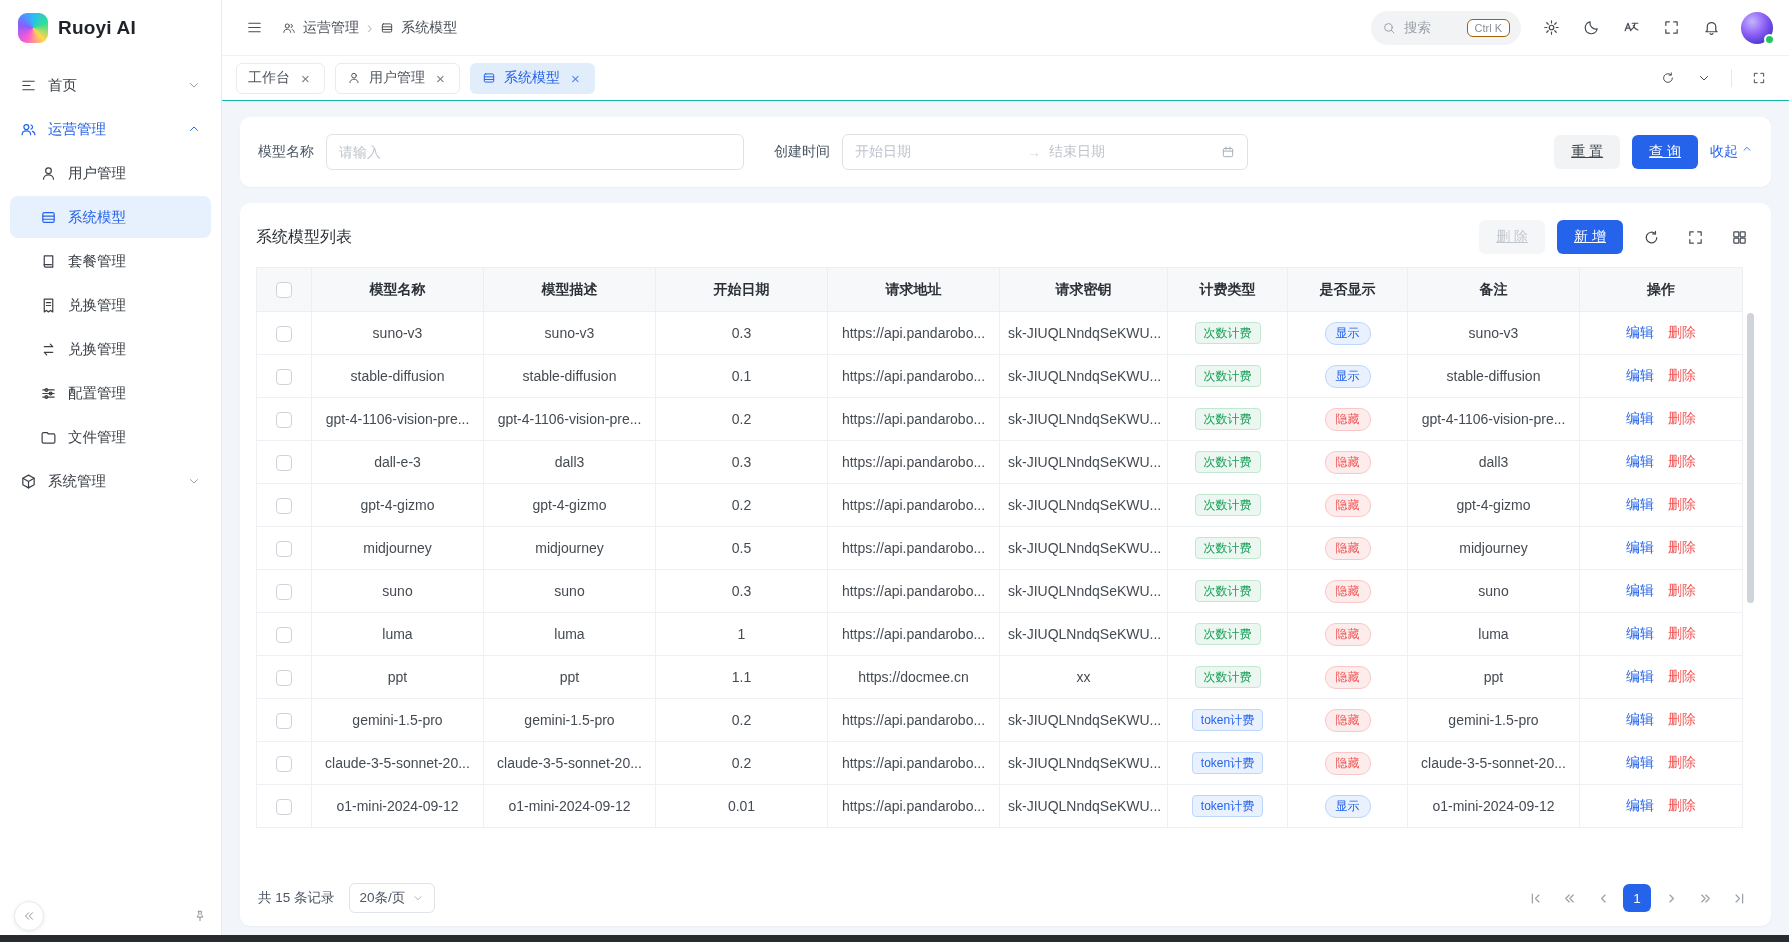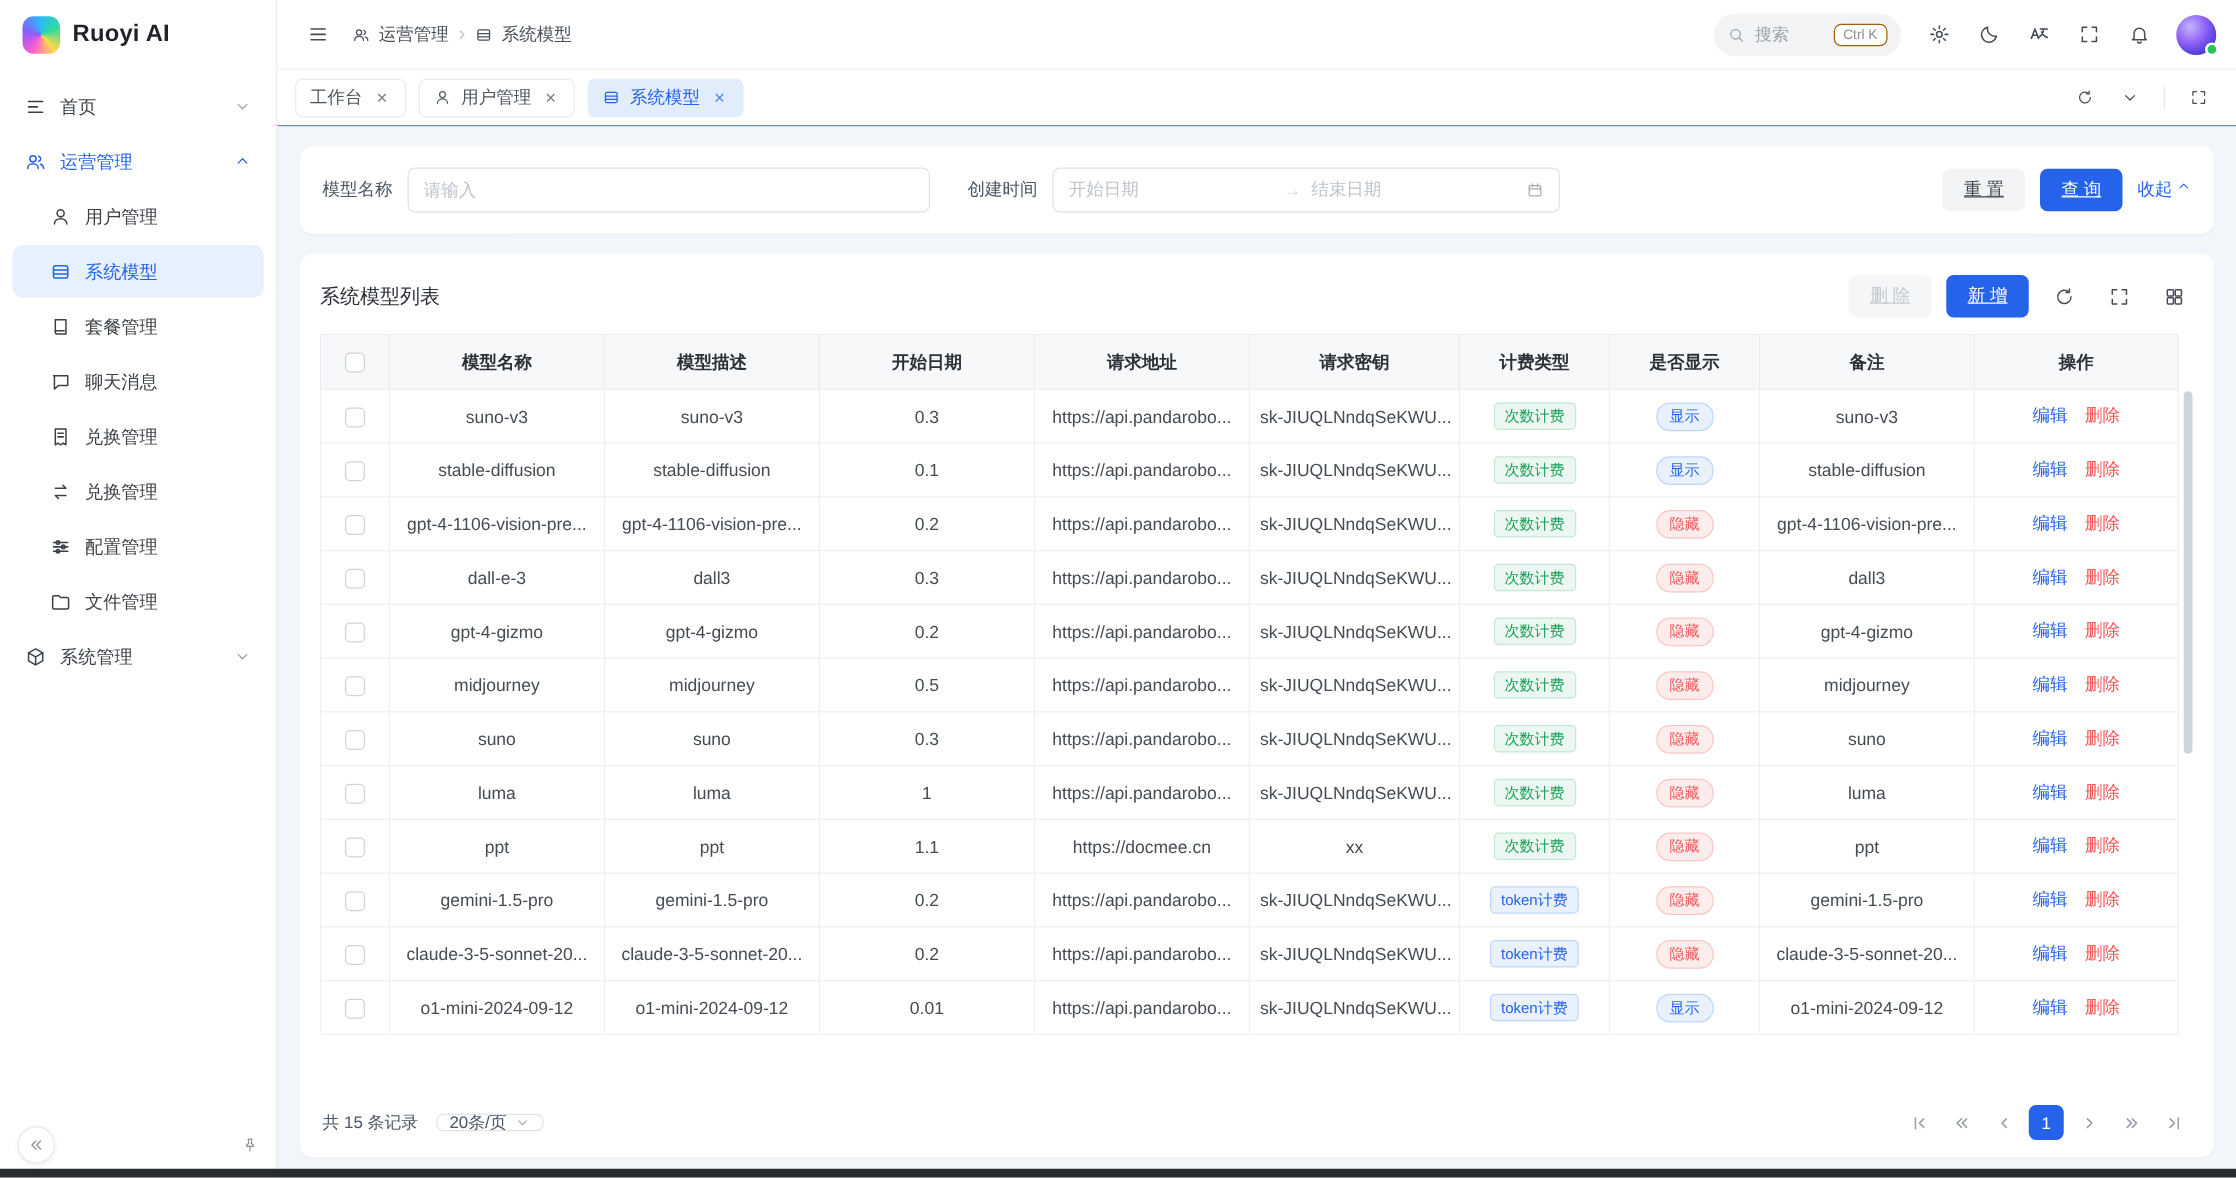--- a/index.html
+++ b/index.html
@@ -275,12 +275,6 @@
             <use href="#i-book"></use>
           </svg>
         <span class="mi-label">套餐管理</span>
-      </div>
-      <div class="sub-item">
-        <svg class="ic">
-            <use href="#i-chat"></use>
-          </svg>
-        <span class="mi-label">聊天消息</span>
       </div>
       <div class="sub-item">
         <svg class="ic">

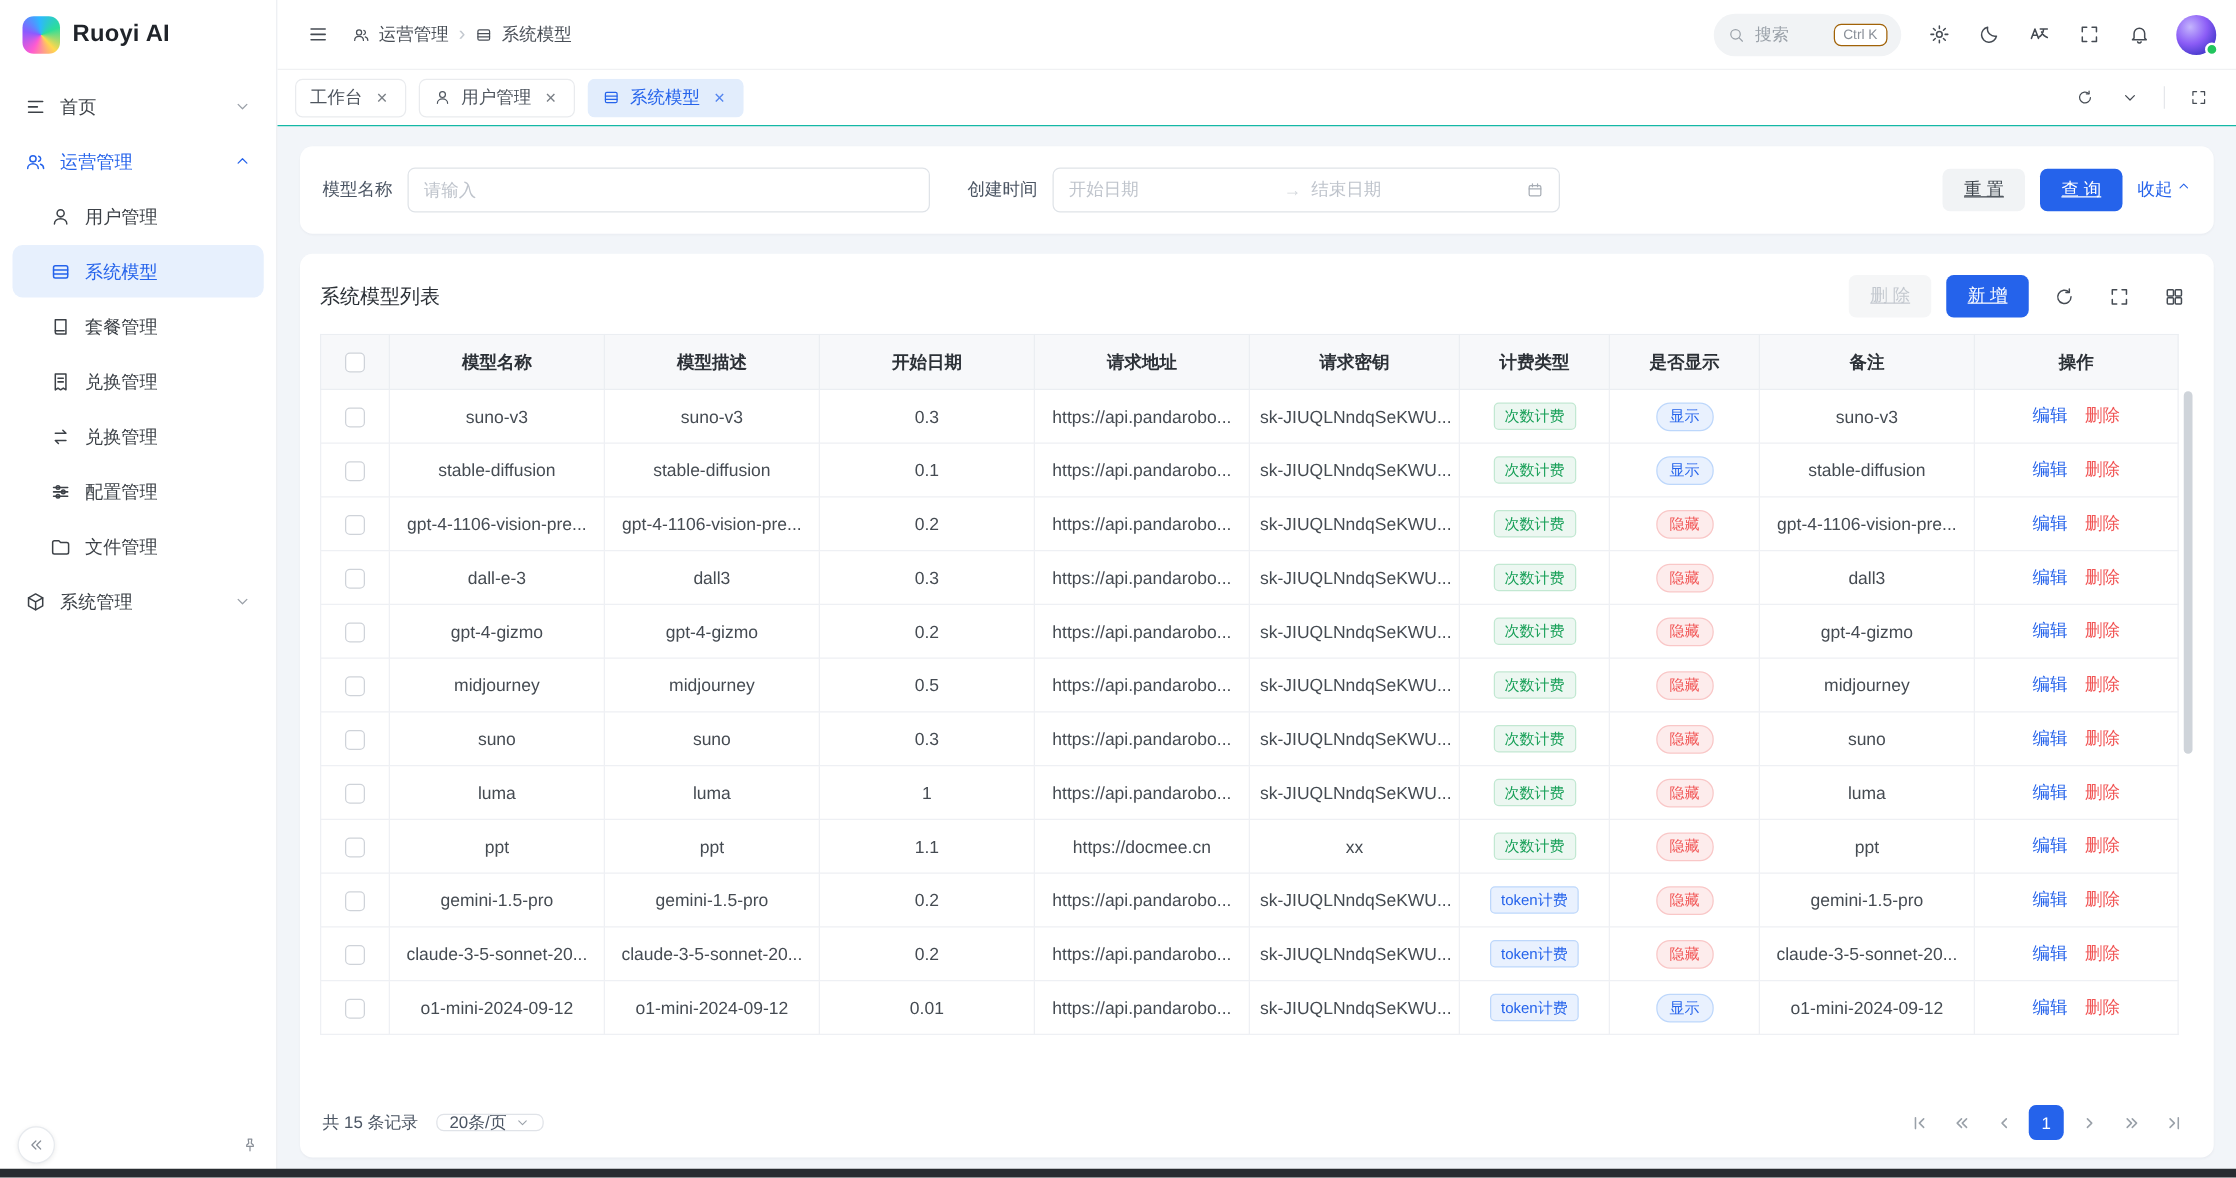--- a/index.html
+++ b/index.html
@@ -106,7 +106,7 @@
 
   .card-footer { height: 56px; flex-shrink: 0; display: flex; align-items: center; padding: 0 2px; }
   .total { color: #4b5563; font-size: 13.5px; }
-  .size-select { margin-left: 14px; height: 14px; border: 1px solid #e0e3e8; border-radius: 6px; display: flex; align-items: center; gap: 7px; padding: 0 10px; color: #4b5563; font-size: 13.5px; cursor: pointer; }
+  .size-select { margin-left: 14px; height: 30px; border: 1px solid #e0e3e8; border-radius: 6px; display: flex; align-items: center; gap: 7px; padding: 0 10px; color: #4b5563; font-size: 13.5px; cursor: pointer; }
   .size-select svg { color: #9aa1a9; }
   .pager { margin-left: auto; display: flex; align-items: center; gap: 6px; color: #9aa1a9; }
   .pg { min-width: 28px; height: 28px; display: flex; align-items: center; justify-content: center; cursor: pointer; border-radius: 6px; font-size: 13.5px; }

